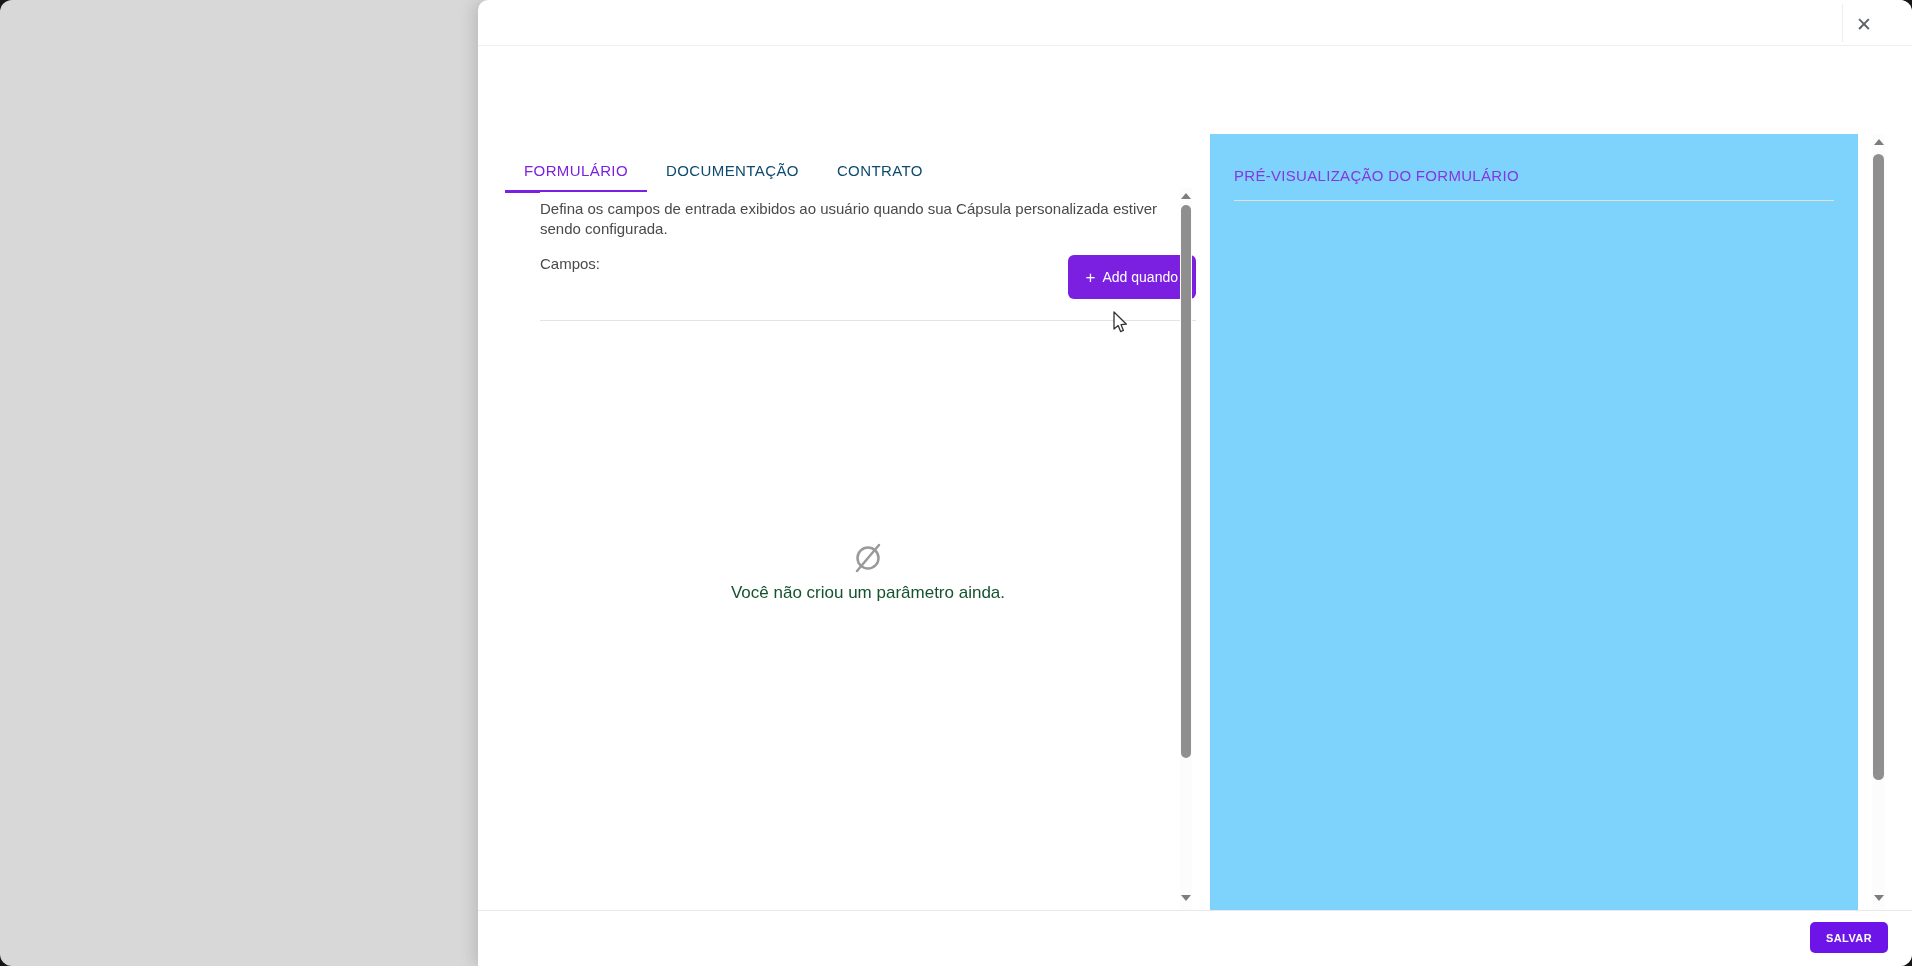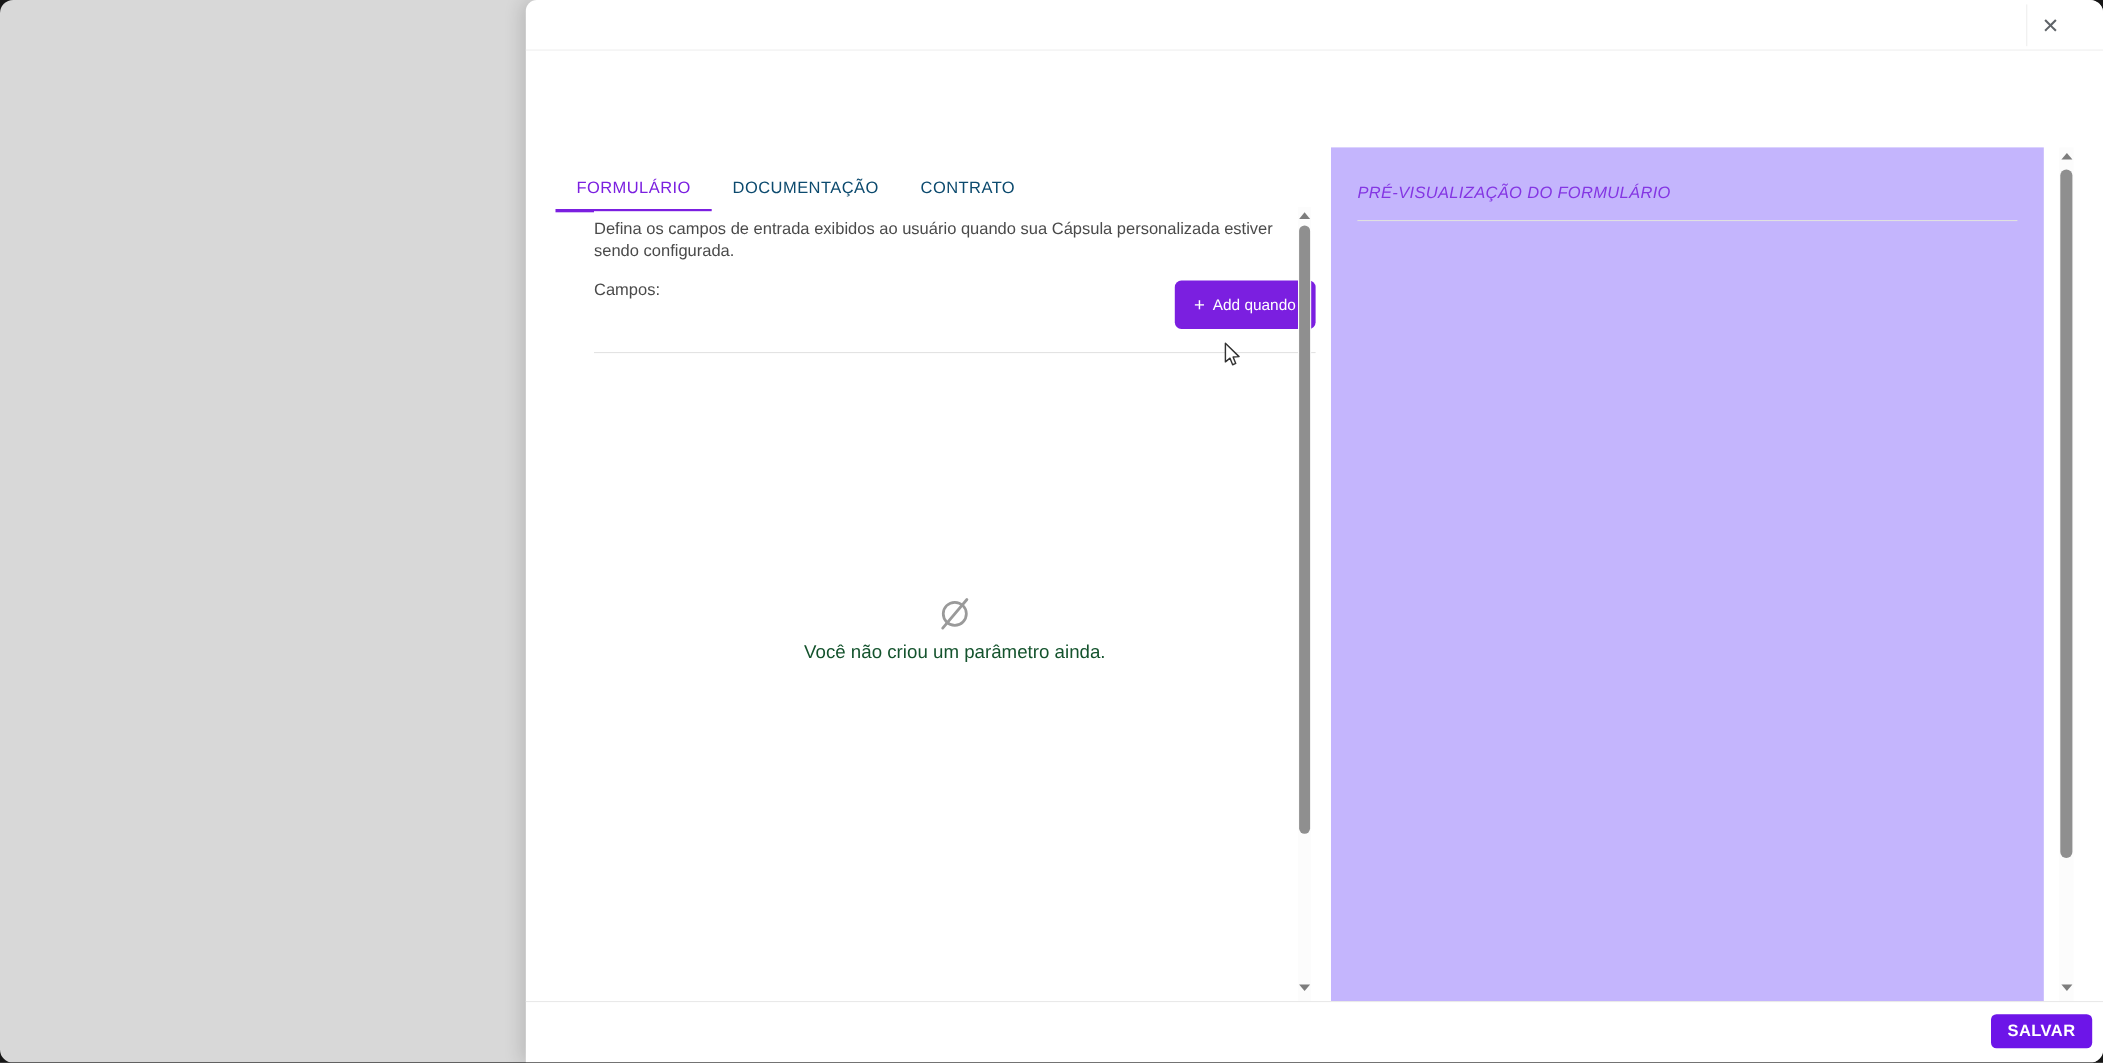--- a/index.html
+++ b/index.html
@@ -47,7 +47,7 @@
   .arr-down{border-top:6px solid #7d7d7d;bottom:9px;}
 
   
-  .right-panel{position:absolute;left:732px;top:134px;width:648px;height:776px;background:#c4b5fd;font-style:italic;}
+  .right-panel{position:absolute;left:732px;top:134px;width:648px;height:776px;background:#7dd3fc;}
   .preview-title{margin:33px 24px 0 24px;font-size:15px;color:#8436e3;letter-spacing:0.3px;}
   .preview-divider{margin:16px 24px 0 24px;height:1px;background:#e0e0e0;}
 

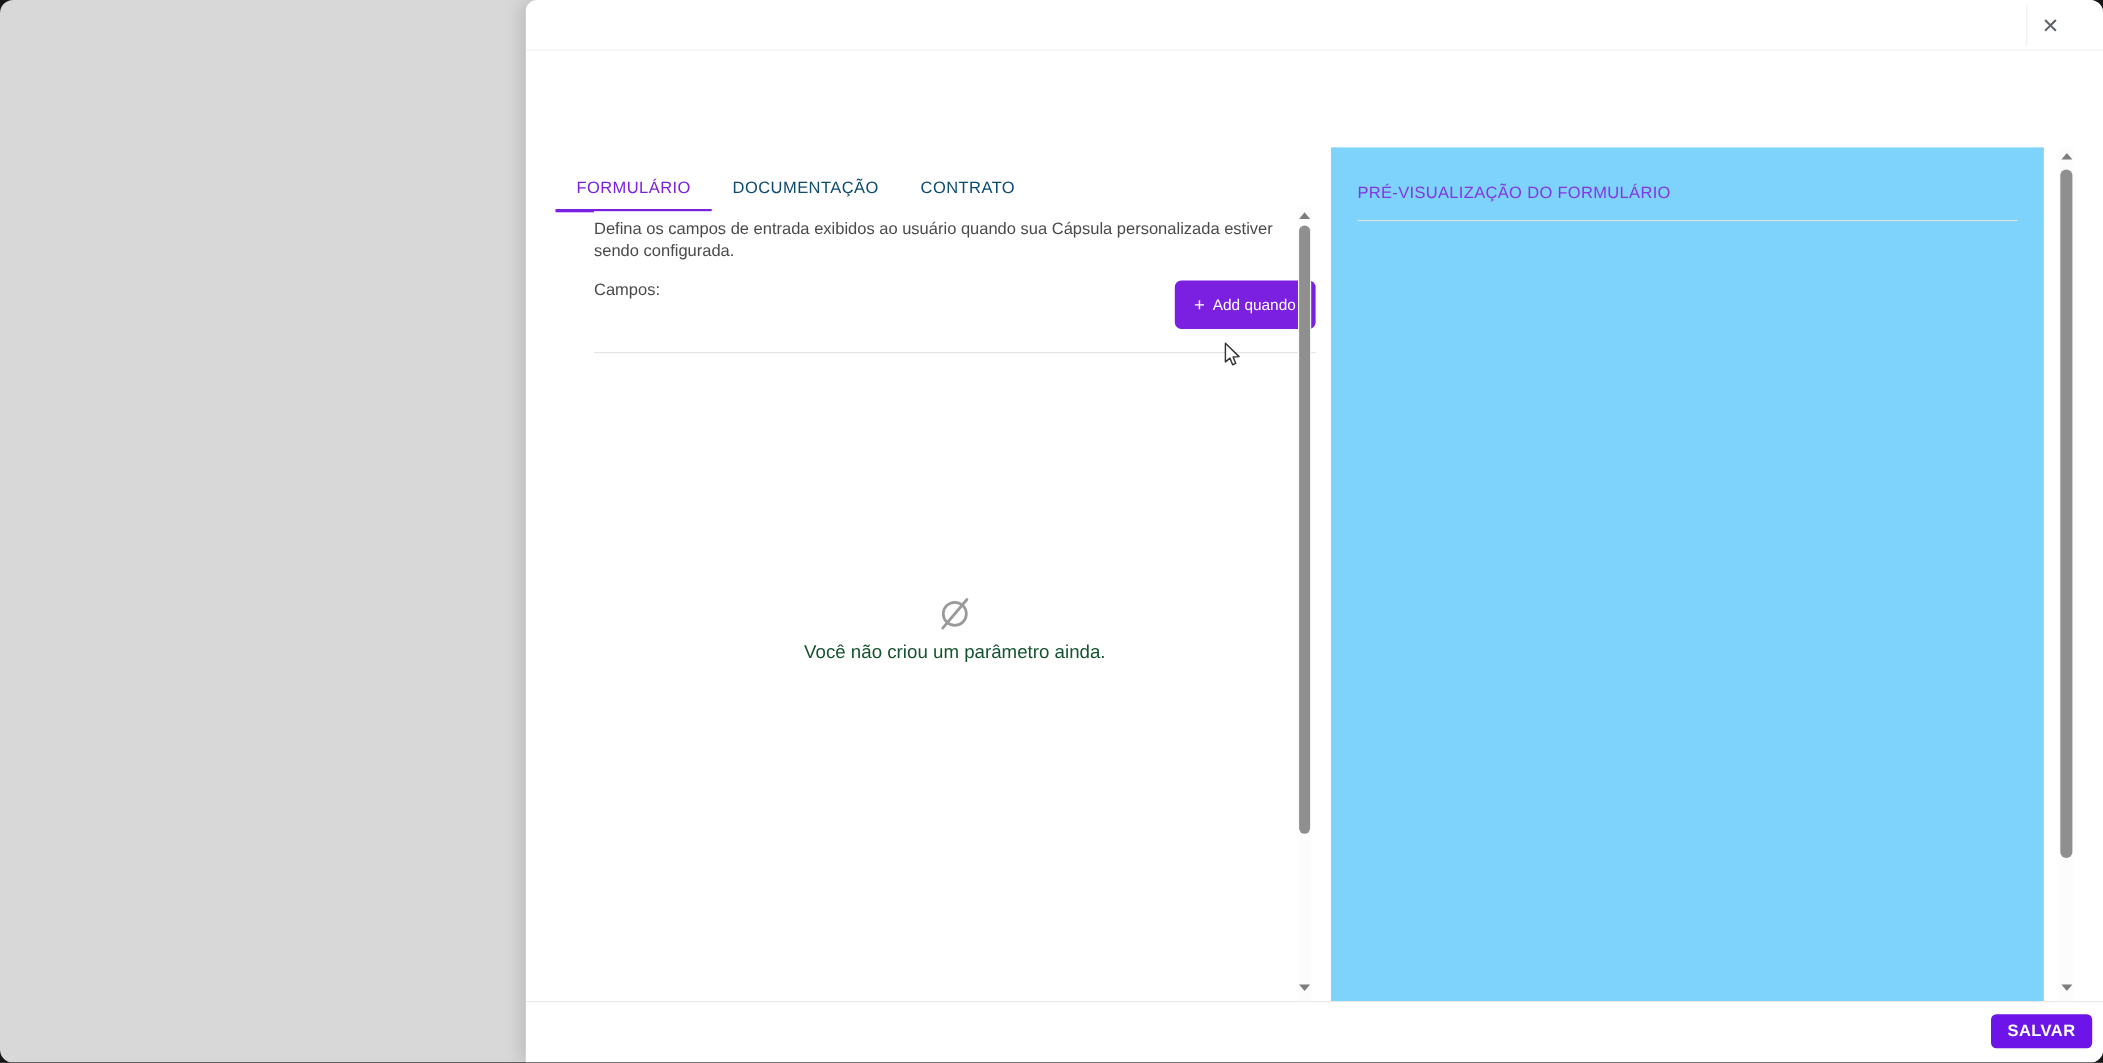--- a/index.html
+++ b/index.html
@@ -54,7 +54,7 @@
   
   .footer-divider{position:absolute;left:0;right:0;top:910px;height:1px;background:#e9e9e9;}
   .save-btn{position:absolute;left:1332px;top:922px;height:31px;min-width:78px;padding:0 15px;border:none;
-            border-radius:5px;background:#6d15e8;color:#ffffff;font-size:15px;font-weight:700;
+            border-radius:5px;background:#6d15e8;color:#ffffff;font-size:11px;font-weight:700;
             letter-spacing:0.4px;cursor:pointer;}
 
   

